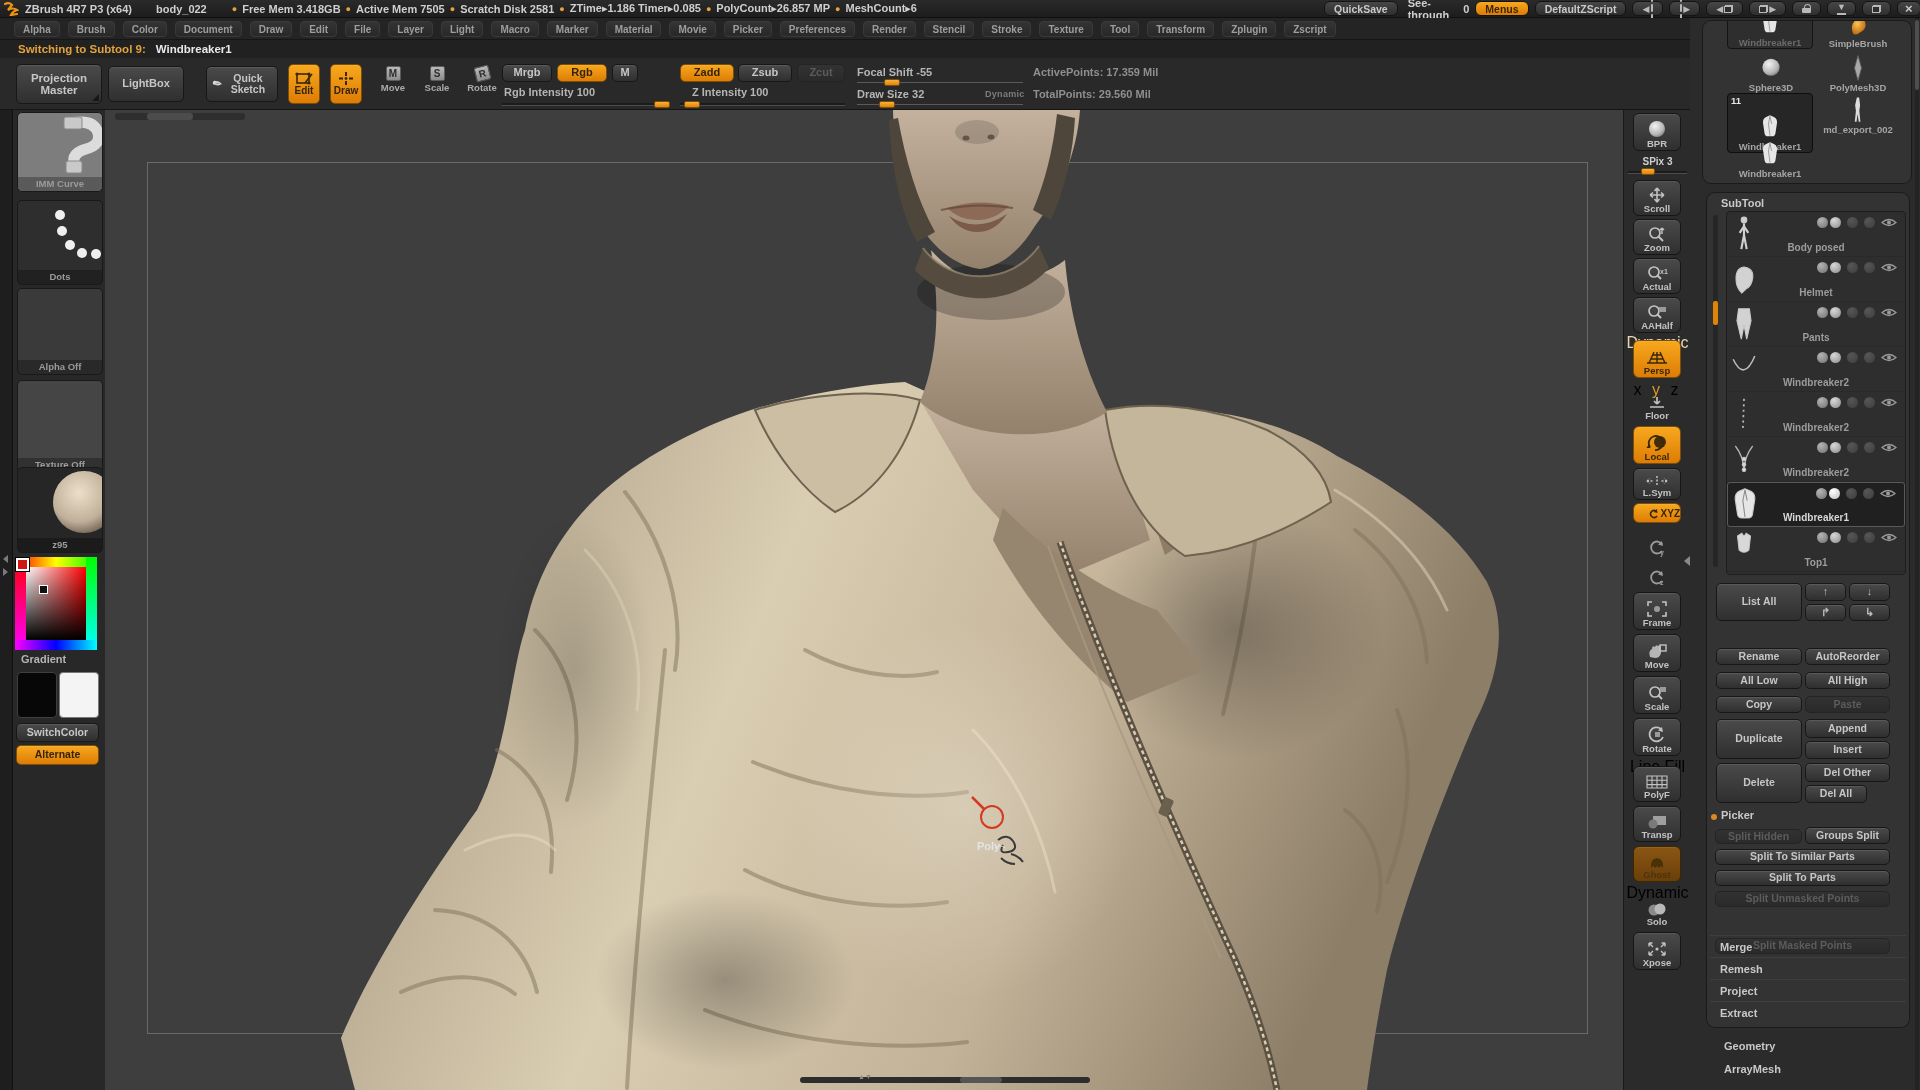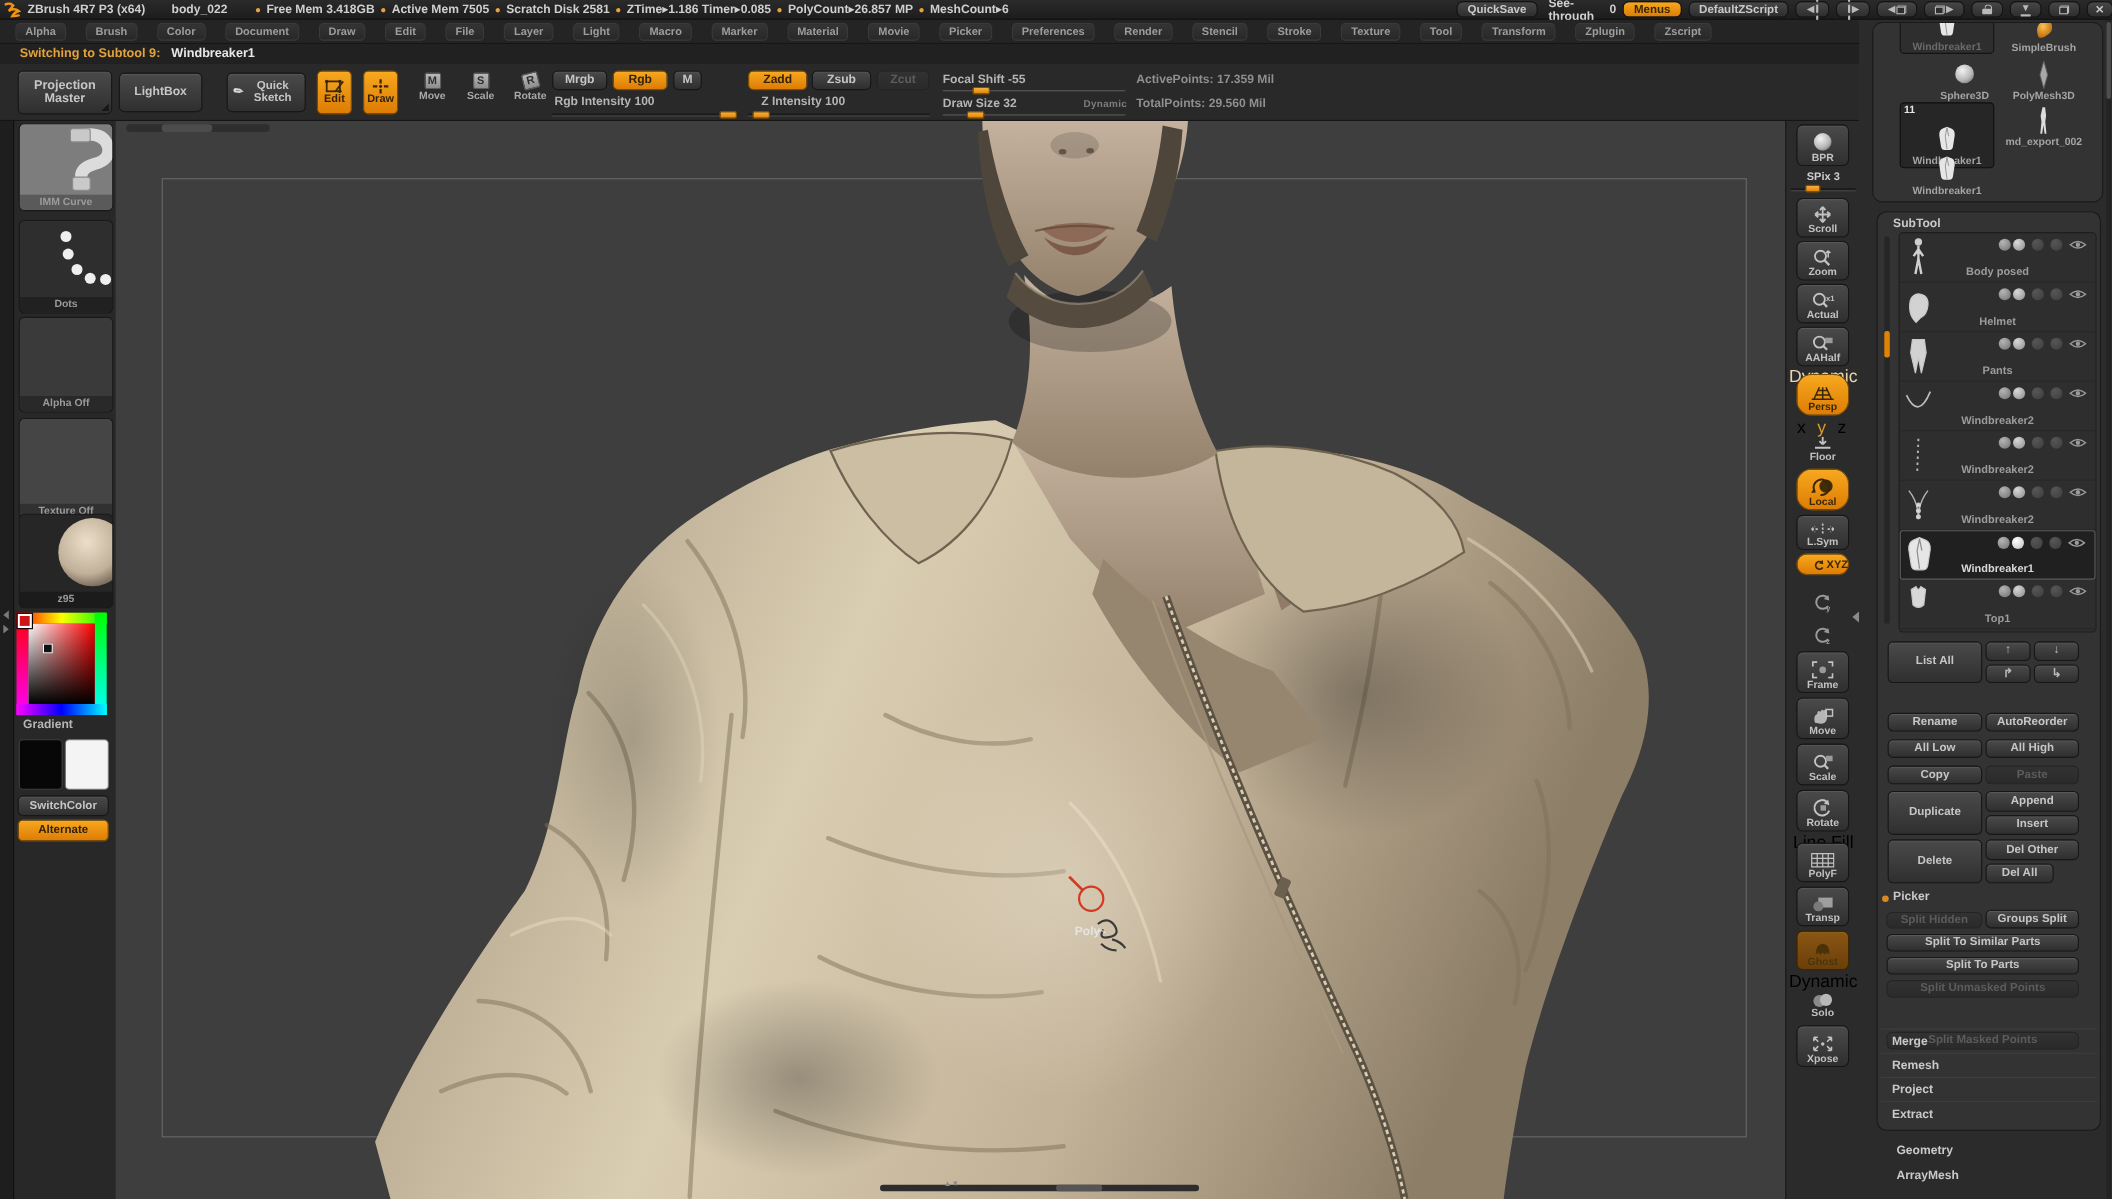--- a/index.html
+++ b/index.html
@@ -33,7 +33,7 @@
   .lockicon:after{content:"";position:absolute;left:0;top:4px;width:9px;height:5px;background:#b9b9b9;border-radius:1px;}
   
   .menubar{left:0;top:18px;width:1690px;height:22px;background:#242424;border-bottom:1px solid #161616;
-    display:flex;align-items:center;padding-left:14px;gap:18px;}
+    display:flex;align-items:center;padding-left:14px;gap:8px;}
   .menu-btn{background:linear-gradient(#343434,#282828);border:1px solid #3a3a3a;border-radius:4px;color:#9d9d9d;
     font-size:10px;font-weight:bold;padding:1px 8px 2px;height:16px;line-height:13px;}
   

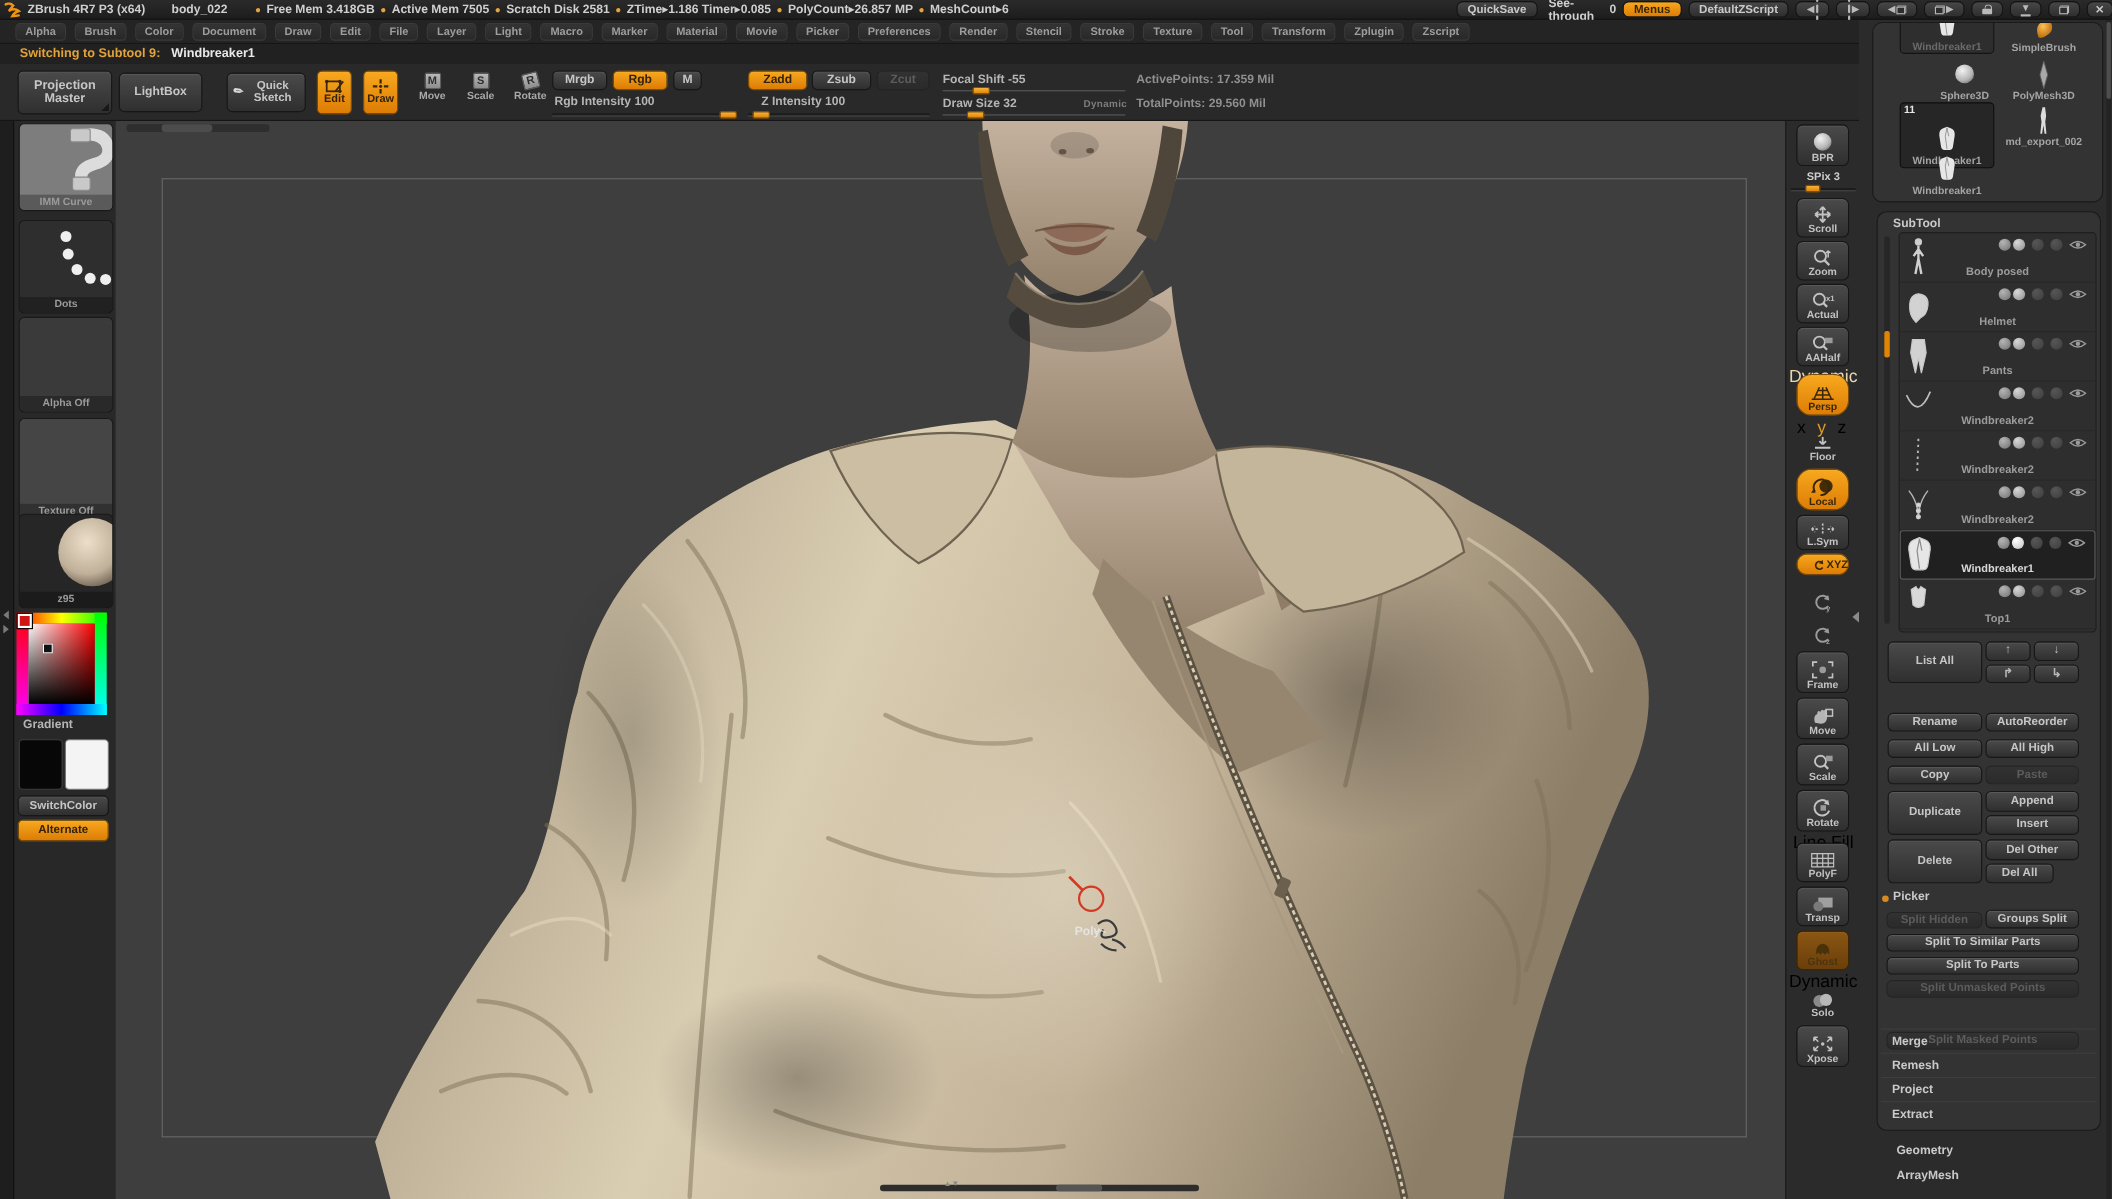--- a/index.html
+++ b/index.html
@@ -660,7 +660,7 @@
           </svg>
           <span class="tlabel">SimpleBrush</span>
         </div>
-        <div class="tp-item kind-sphere" style="left: 40px; top: 30px; width: 86px; height: 42px;">
+        <div class="tp-item kind-sphere" style="left: 25px; top: 30px; width: 86px; height: 42px;">
 
           <svg class="tthumb" width="26" height="28" viewBox="0 0 24 36">
             <use class="sym-jacket" href="#sym-jacket"></use>

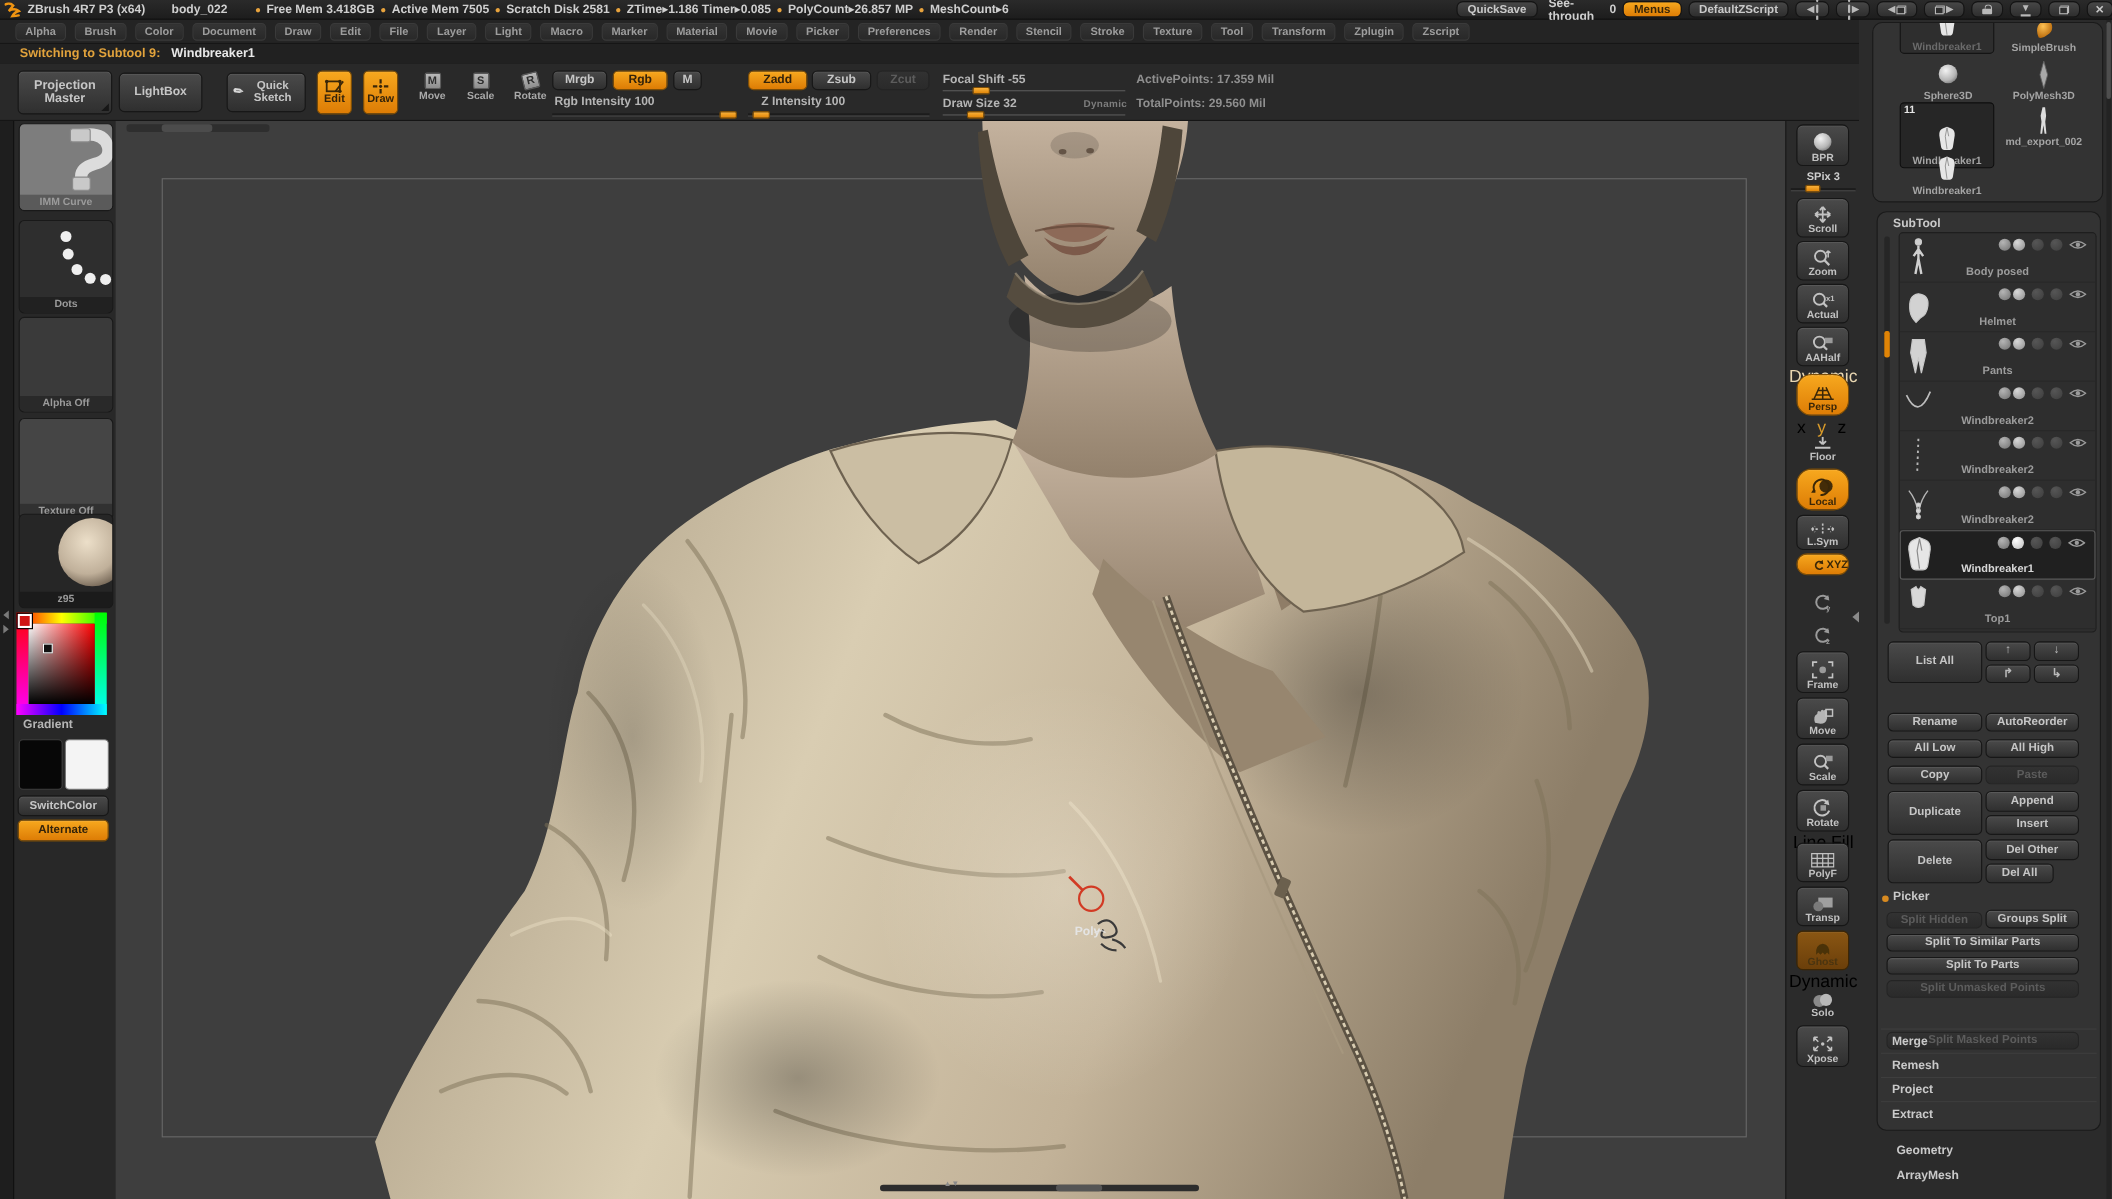--- a/index.html
+++ b/index.html
@@ -60,7 +60,7 @@
   .rs-btn{position:absolute;left:9px;width:48px;background:linear-gradient(#4a4a4a,#2f2f2f);border:1px solid #161616;
     border-radius:6px;display:flex;flex-direction:column;align-items:center;justify-content:flex-end;
     color:#c2c2c2;font-size:9.5px;font-weight:bold;padding:2px 0 1px;box-shadow:inset 0 1px 0 rgba(255,255,255,.08);}
-  .rs-btn.orange{background:linear-gradient(#f7a81e,#dd7c05);color:#3a2708;border-color:#7d4e07;border-radius:14px;}
+  .rs-btn.orange{background:linear-gradient(#f7a81e,#dd7c05);color:#3a2708;border-color:#7d4e07;}
   .rs-btn.ghost{background:linear-gradient(#8a5613,#6b3f0a);color:#4a3410;border-color:#3d2604;}
   .rs-btn svg{display:block;}
   .rs-mini{position:absolute;left:0;width:67px;text-align:center;}

